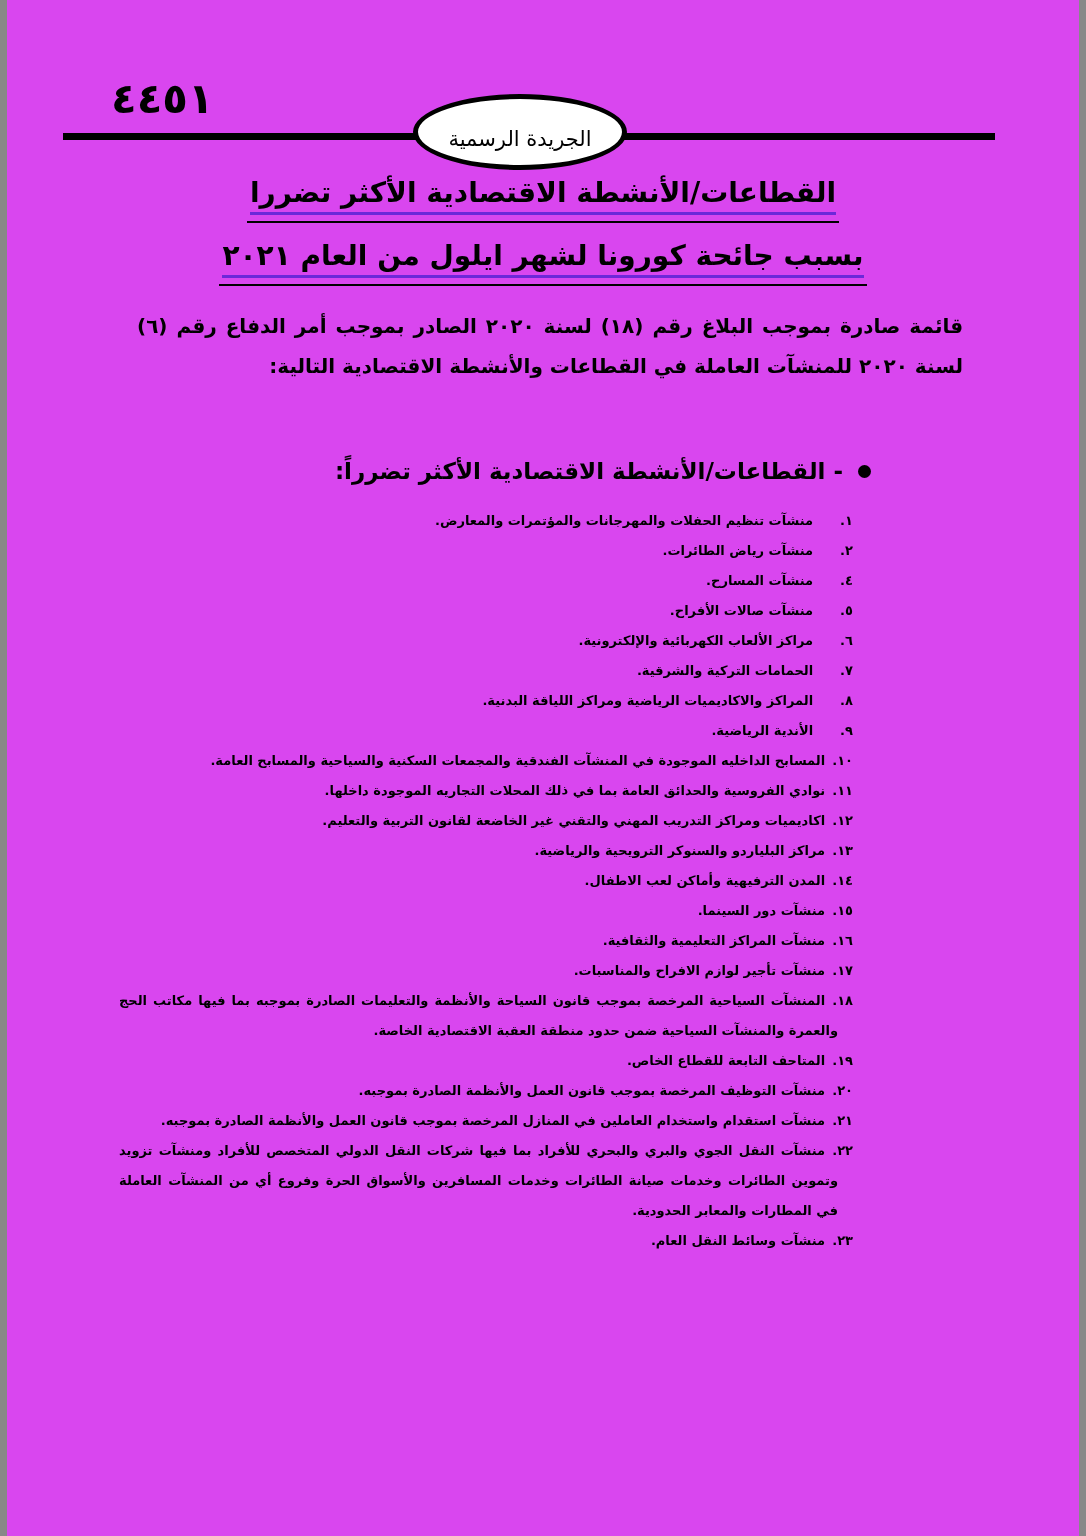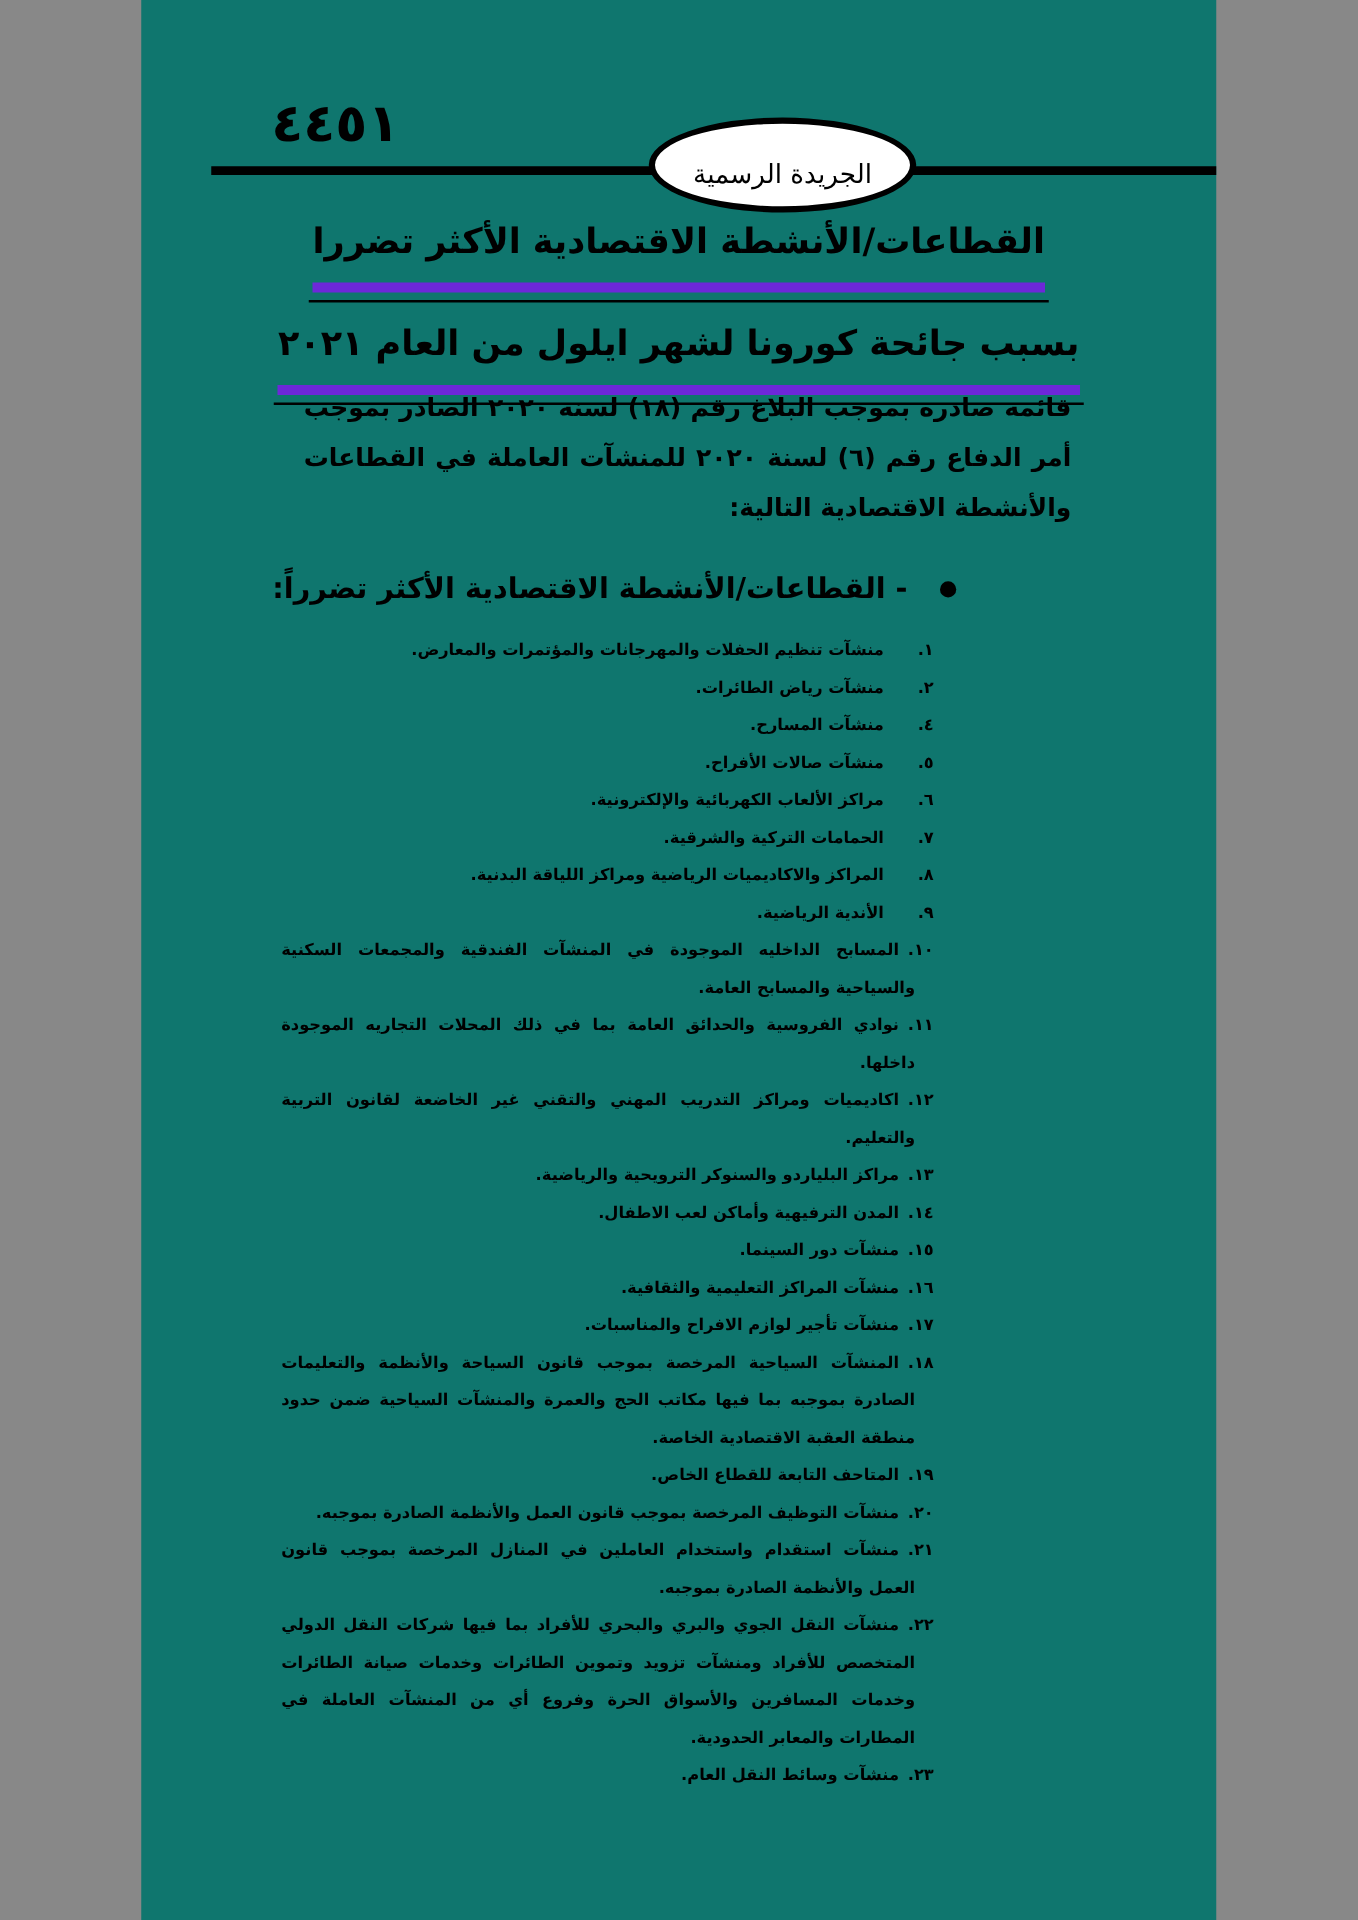--- a/index.html
+++ b/index.html
@@ -9,10 +9,10 @@
   }
   .page {
     position: relative;
-    width: 860px;
+    width: 1072px;
     height: 1536px;
     margin: 0 auto;
-    background: #0f766e;
+    background: #d946ef;
     color: #000000;
     font-family: "DejaVu Sans", sans-serif;
     direction: rtl;

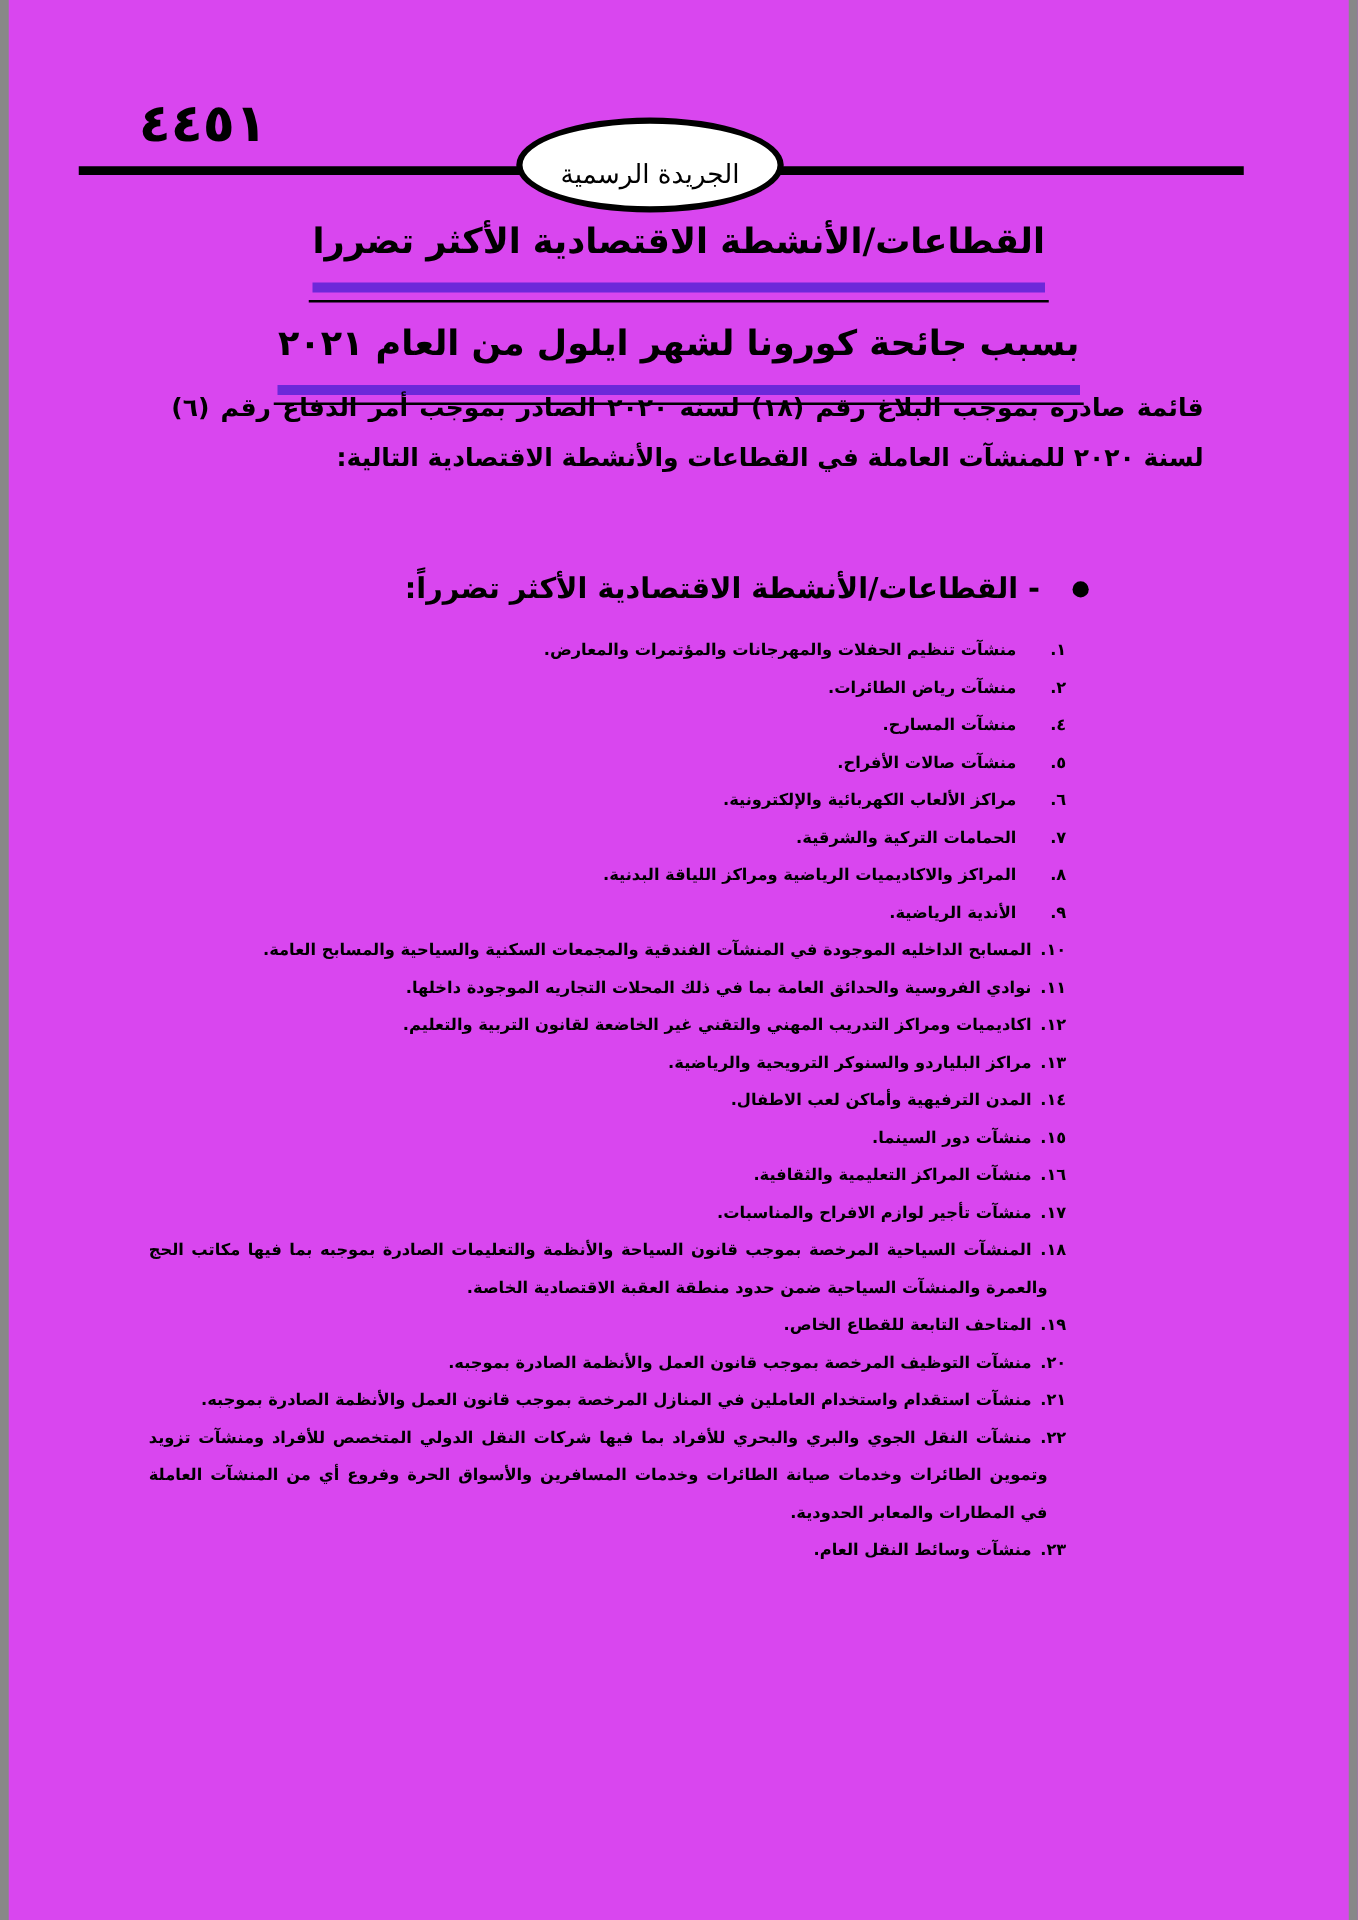--- a/index.html
+++ b/index.html
@@ -76,8 +76,8 @@
   }
   .u-inner {
     display: inline-block;
-    padding-bottom: 17px;
-    border-bottom: 8px solid #6d28d9;
+    padding-bottom: 3px;
+    border-bottom: 3px solid #6d28d9;
     text-align: center;
   }
 

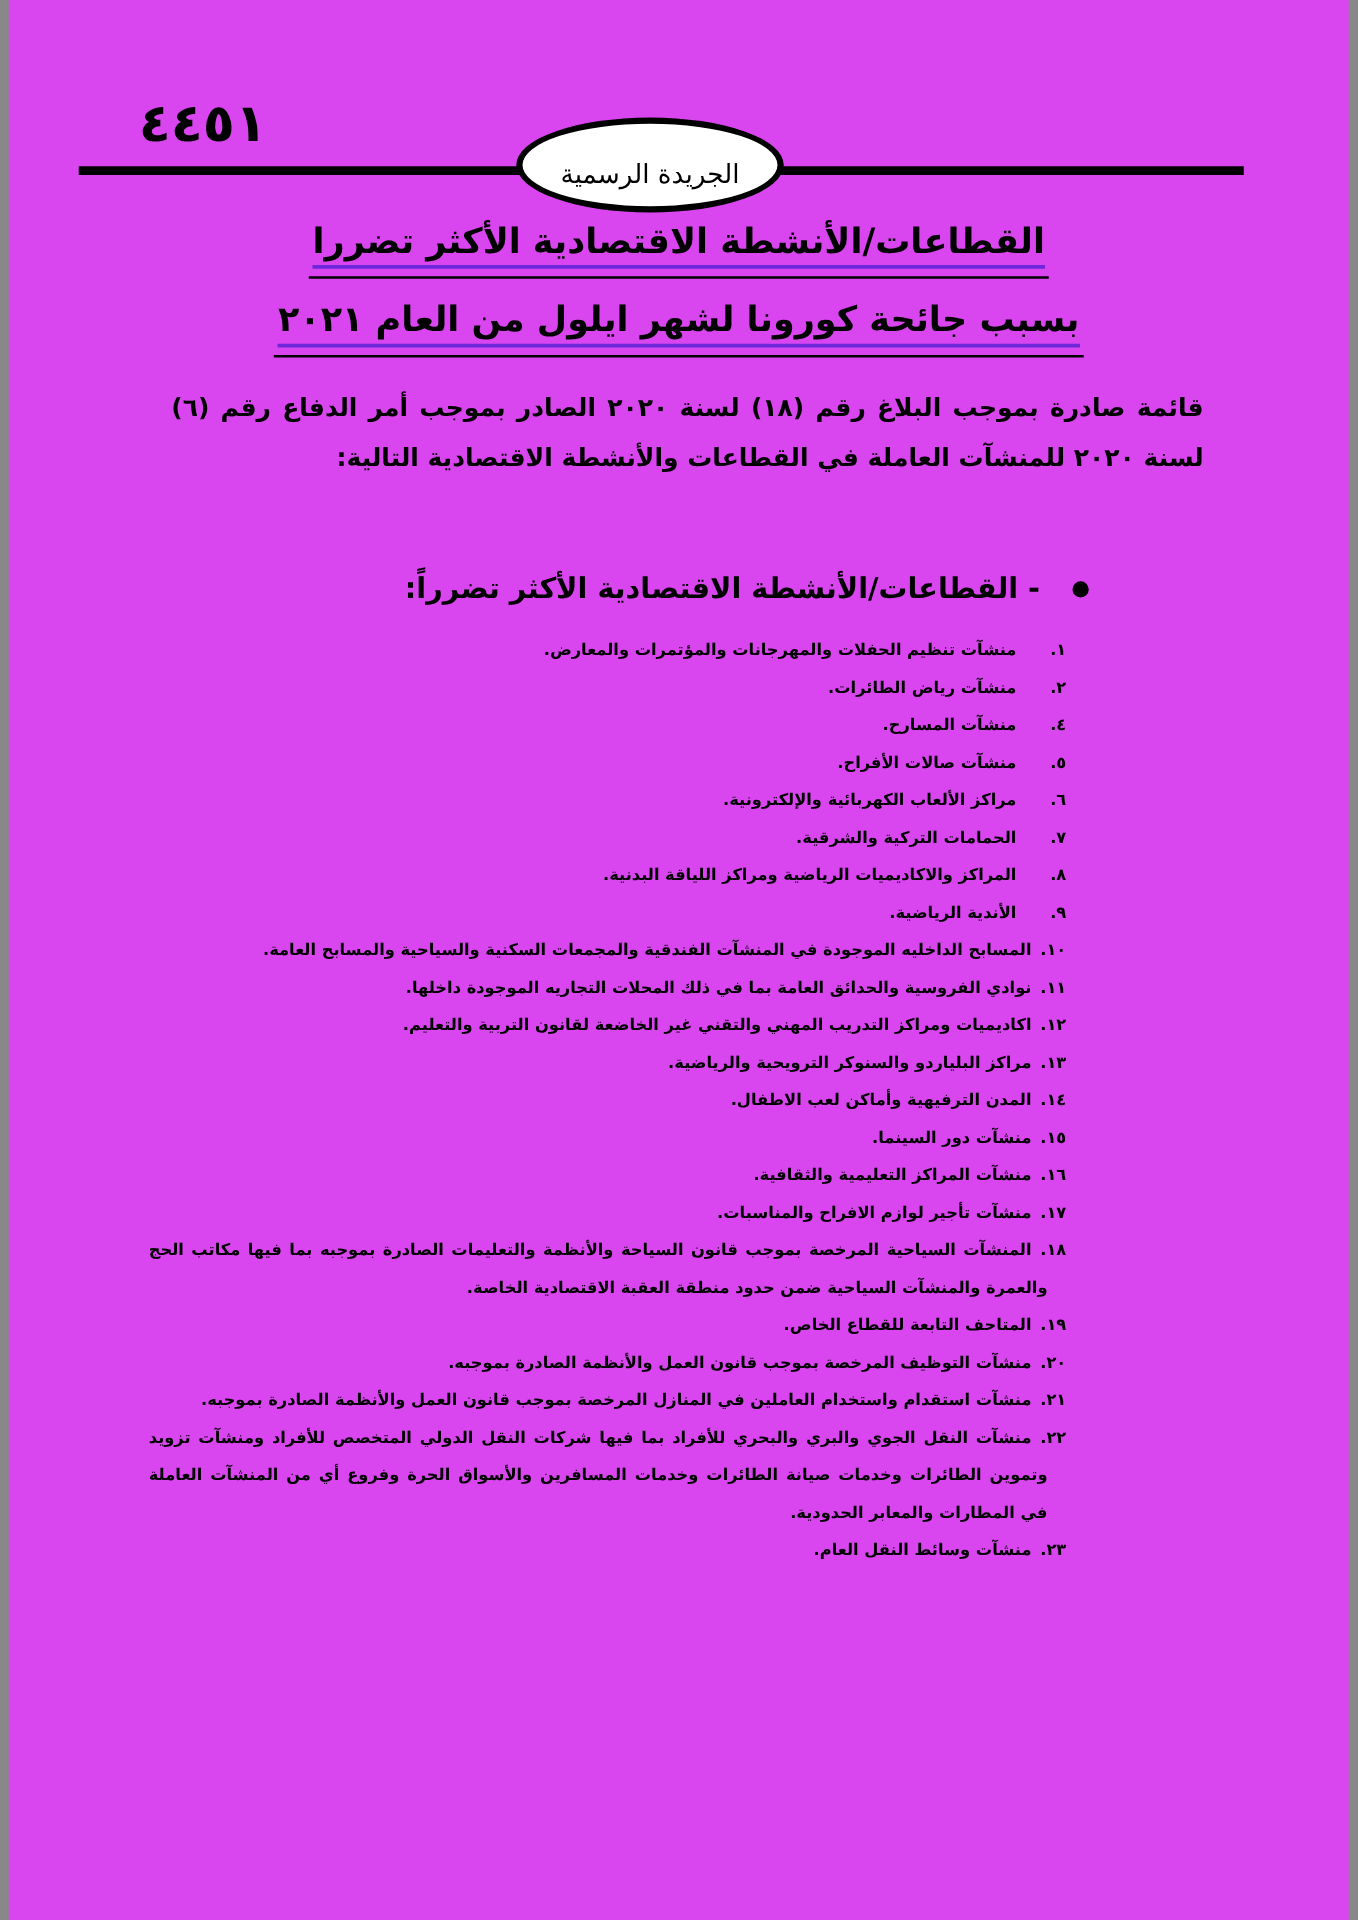--- a/index.html
+++ b/index.html
@@ -102,7 +102,7 @@
     right: 208px;
     display: flex;
     align-items: center;
-    gap: 26px;
+    gap: 15px;
     font-size: 23px;
     font-weight: bold;
   }

